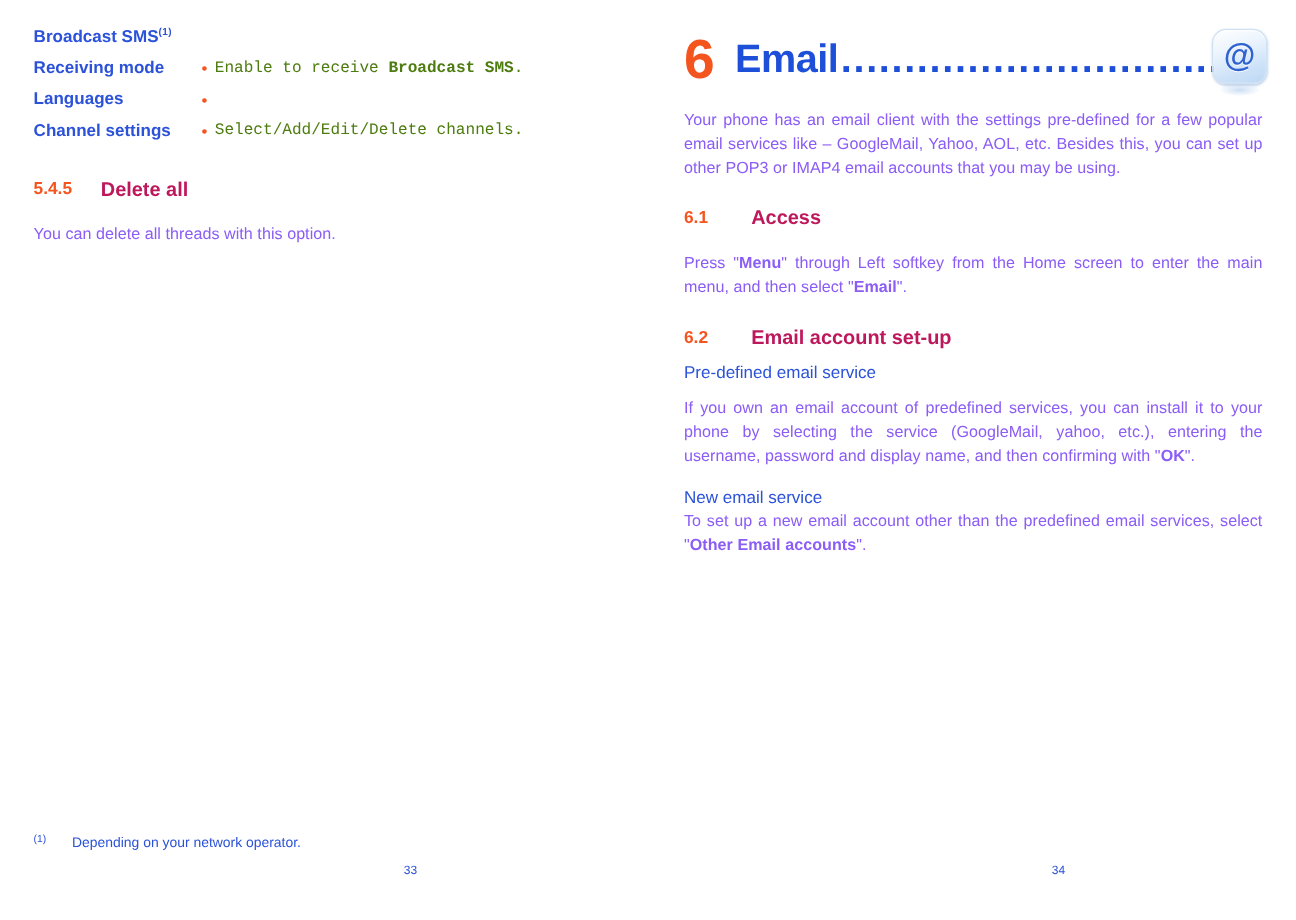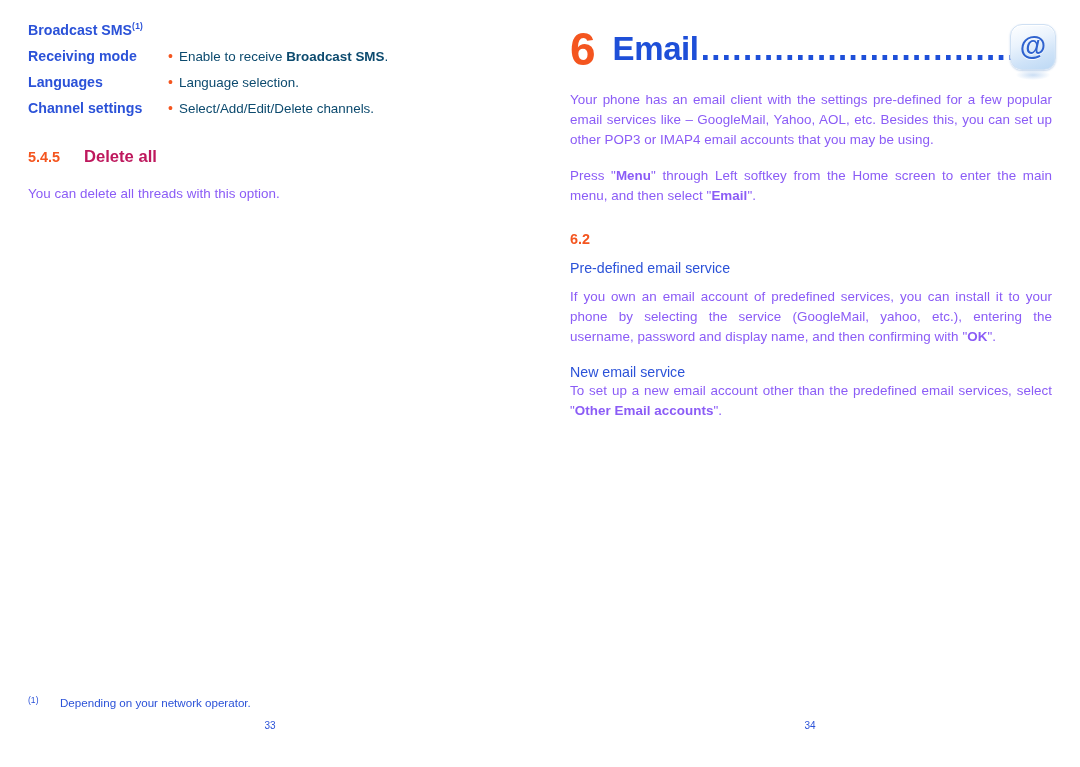--- a/index.html
+++ b/index.html
@@ -27,6 +27,7 @@
     top: 0;
     width: 540px;
     height: 767px;
+    padding-left: 48px;
   }
   .page-left  { left: 0; }
   .page-right { left: 540px; }

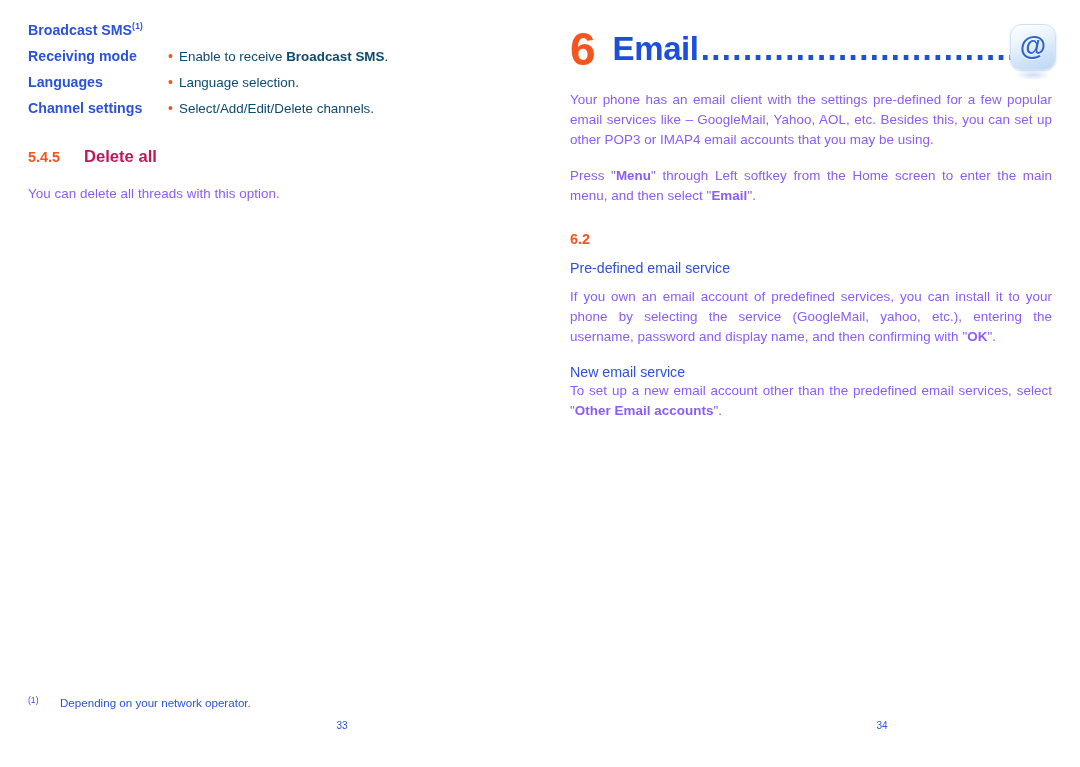--- a/index.html
+++ b/index.html
@@ -93,8 +93,9 @@
   .defdesc {
     flex: 1 1 auto;
     font-size: 13.4px;
-    color: #0c4a6e;
+    color: #4d7c0f;
     line-height: 17px;
+    font-family: Liberation Mono, monospace;
   }
 
   

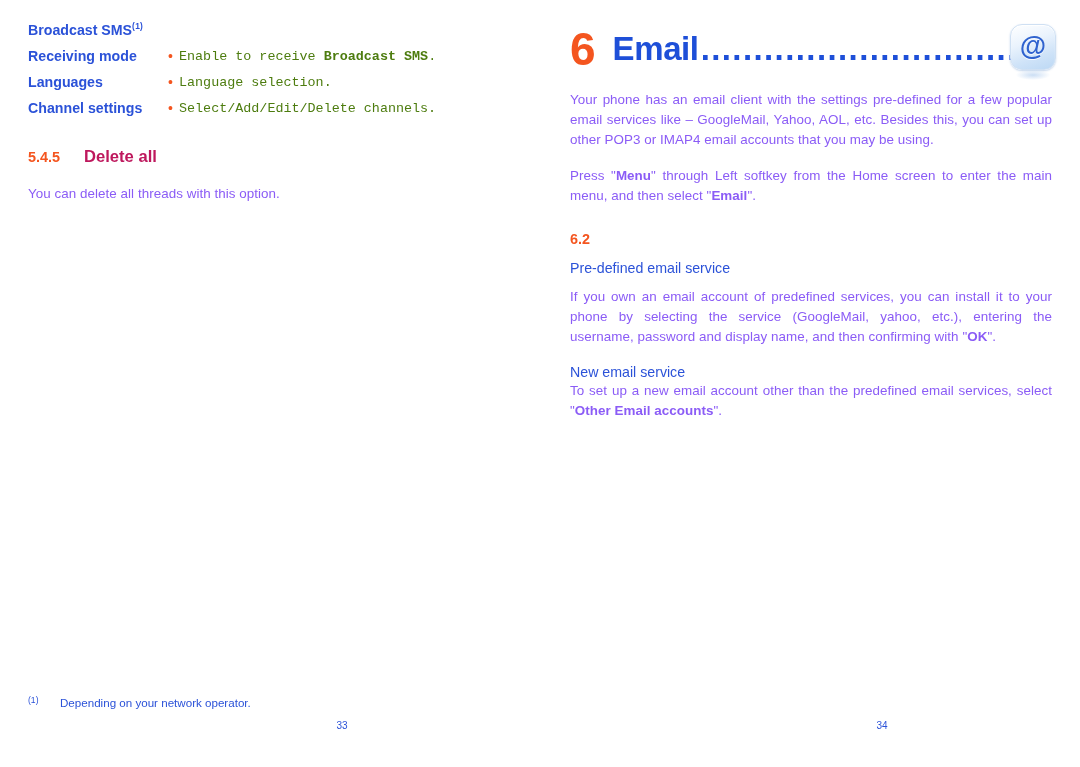--- a/index.html
+++ b/index.html
@@ -255,7 +255,6 @@
       <div class="defrow">
         <div class="defterm">Languages</div>
         <div class="defbullet">•</div>
-        <div class="defdesc"><span>Language selection.</span></div>
       </div>
 
       <div class="defrow">

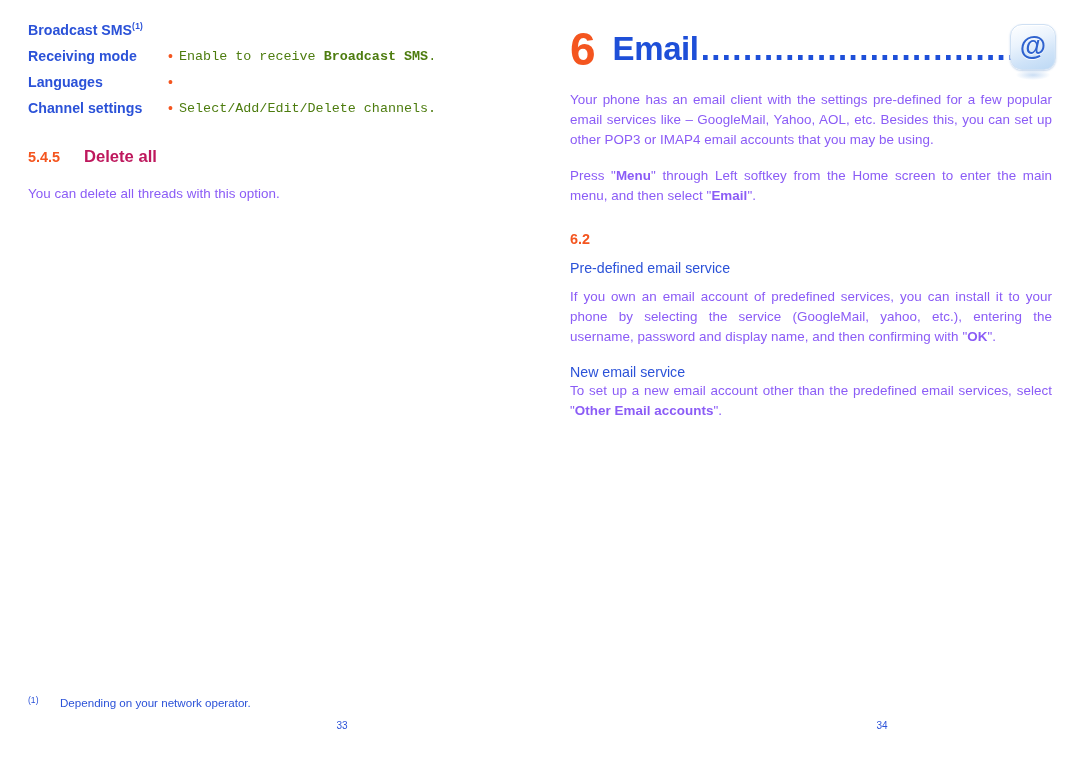--- a/index.html
+++ b/index.html
@@ -294,6 +294,10 @@
 
       <p class="para">Your phone has an email client with the settings pre-defined for a few popular email services like – GoogleMail, Yahoo, AOL, etc. Besides this, you can set up other POP3 or IMAP4 email accounts that you may be using.</p>
 
+      <div class="subhead mt-3">
+        <span class="num">6.1</span>
+        <span class="txt">Access</span>
+      </div>
 
       <p class="para mt-2"><span>Press "</span><b>Menu</b><span>" through Left softkey from the Home screen to enter the main menu, and then select "</span><b>Email</b><span>".</span></p>
 

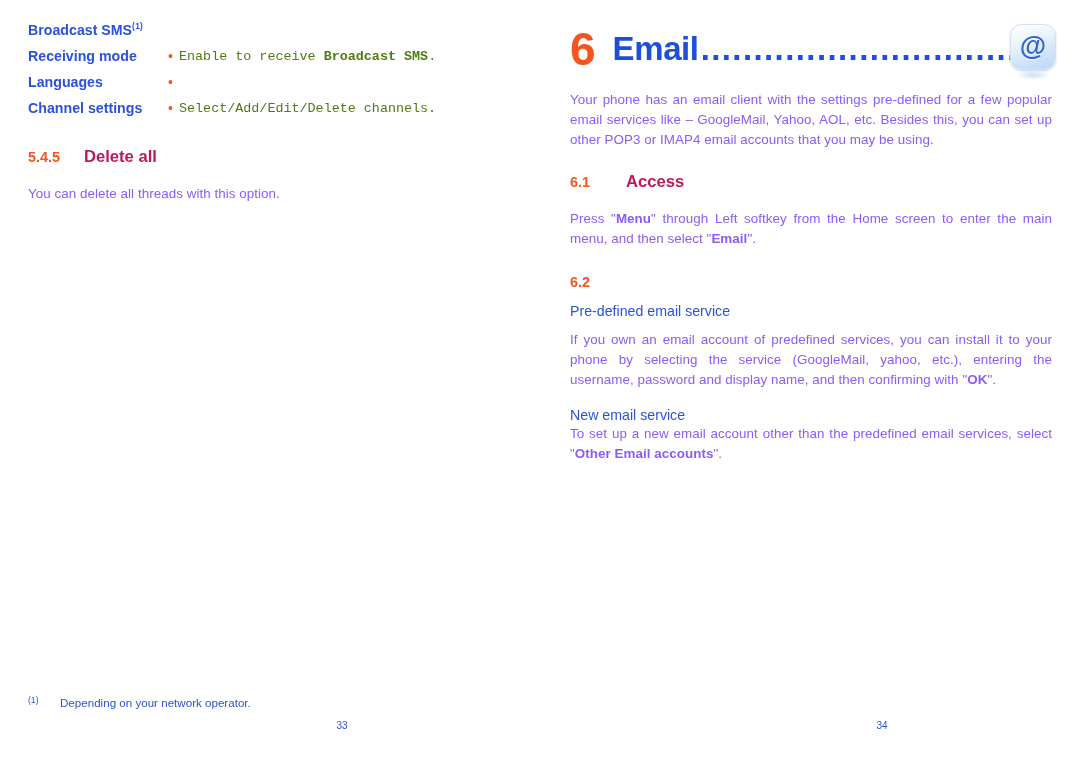--- a/index.html
+++ b/index.html
@@ -303,6 +303,7 @@
 
       <div class="subhead mt-3">
         <span class="num">6.2</span>
+        <span class="txt">Email account set-up</span>
       </div>
 
       <p class="runin mt-1">Pre-defined email service</p>

